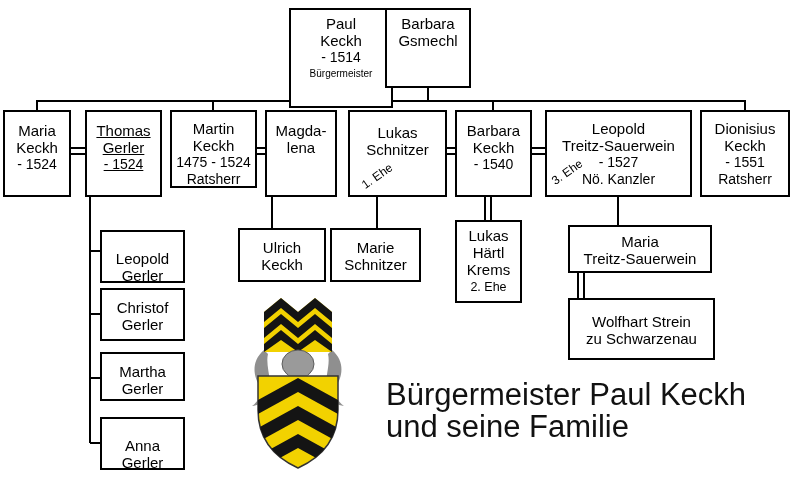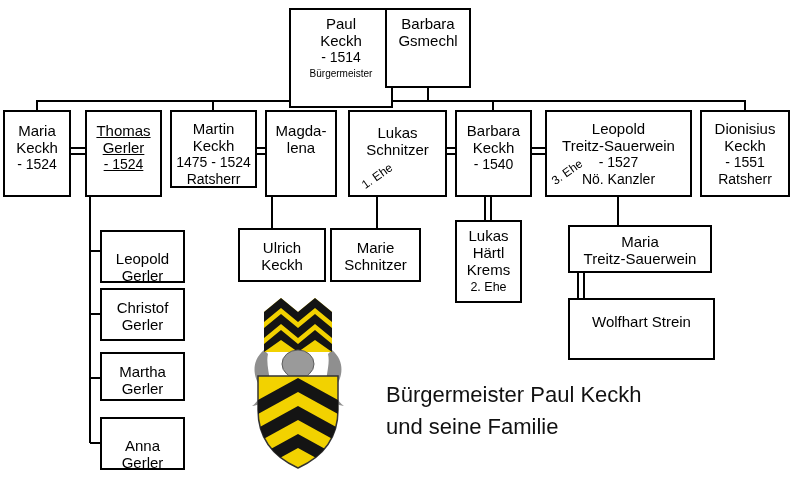--- a/index.html
+++ b/index.html
@@ -167,6 +167,7 @@
   </div>
   <div class="box" style="left:568px;top:298px;width:147px;height:62px;padding-top:13px;">
     <div class="bl">Wolfhart Strein</div>
+    <div class="bl">zu Schwarzenau</div>
   </div>
 
   <svg id="coat-of-arms" width="96" height="180" viewBox="0 0 96 180">

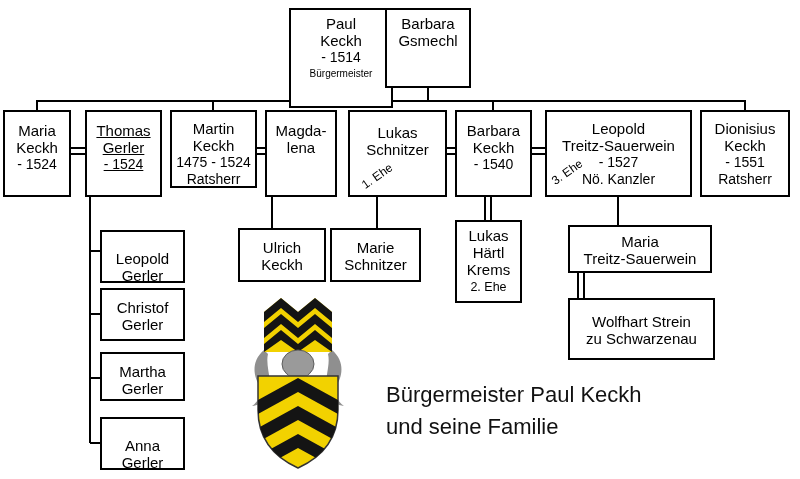--- a/index.html
+++ b/index.html
@@ -22,7 +22,7 @@
     position:absolute; left:0; right:0; bottom:5px;
     font-size:12.5px; text-align:center;
   }
-  #caption { position:absolute; left:386px; top:379px; font-size:22px; line-height:32px; color:#111; }
+  #caption { position:absolute; left:386px; top:379px; font-size:31px; line-height:32px; color:#111; }
   #coat-of-arms { position:absolute; left:250px; top:290px; }
 </style>
 </head>

